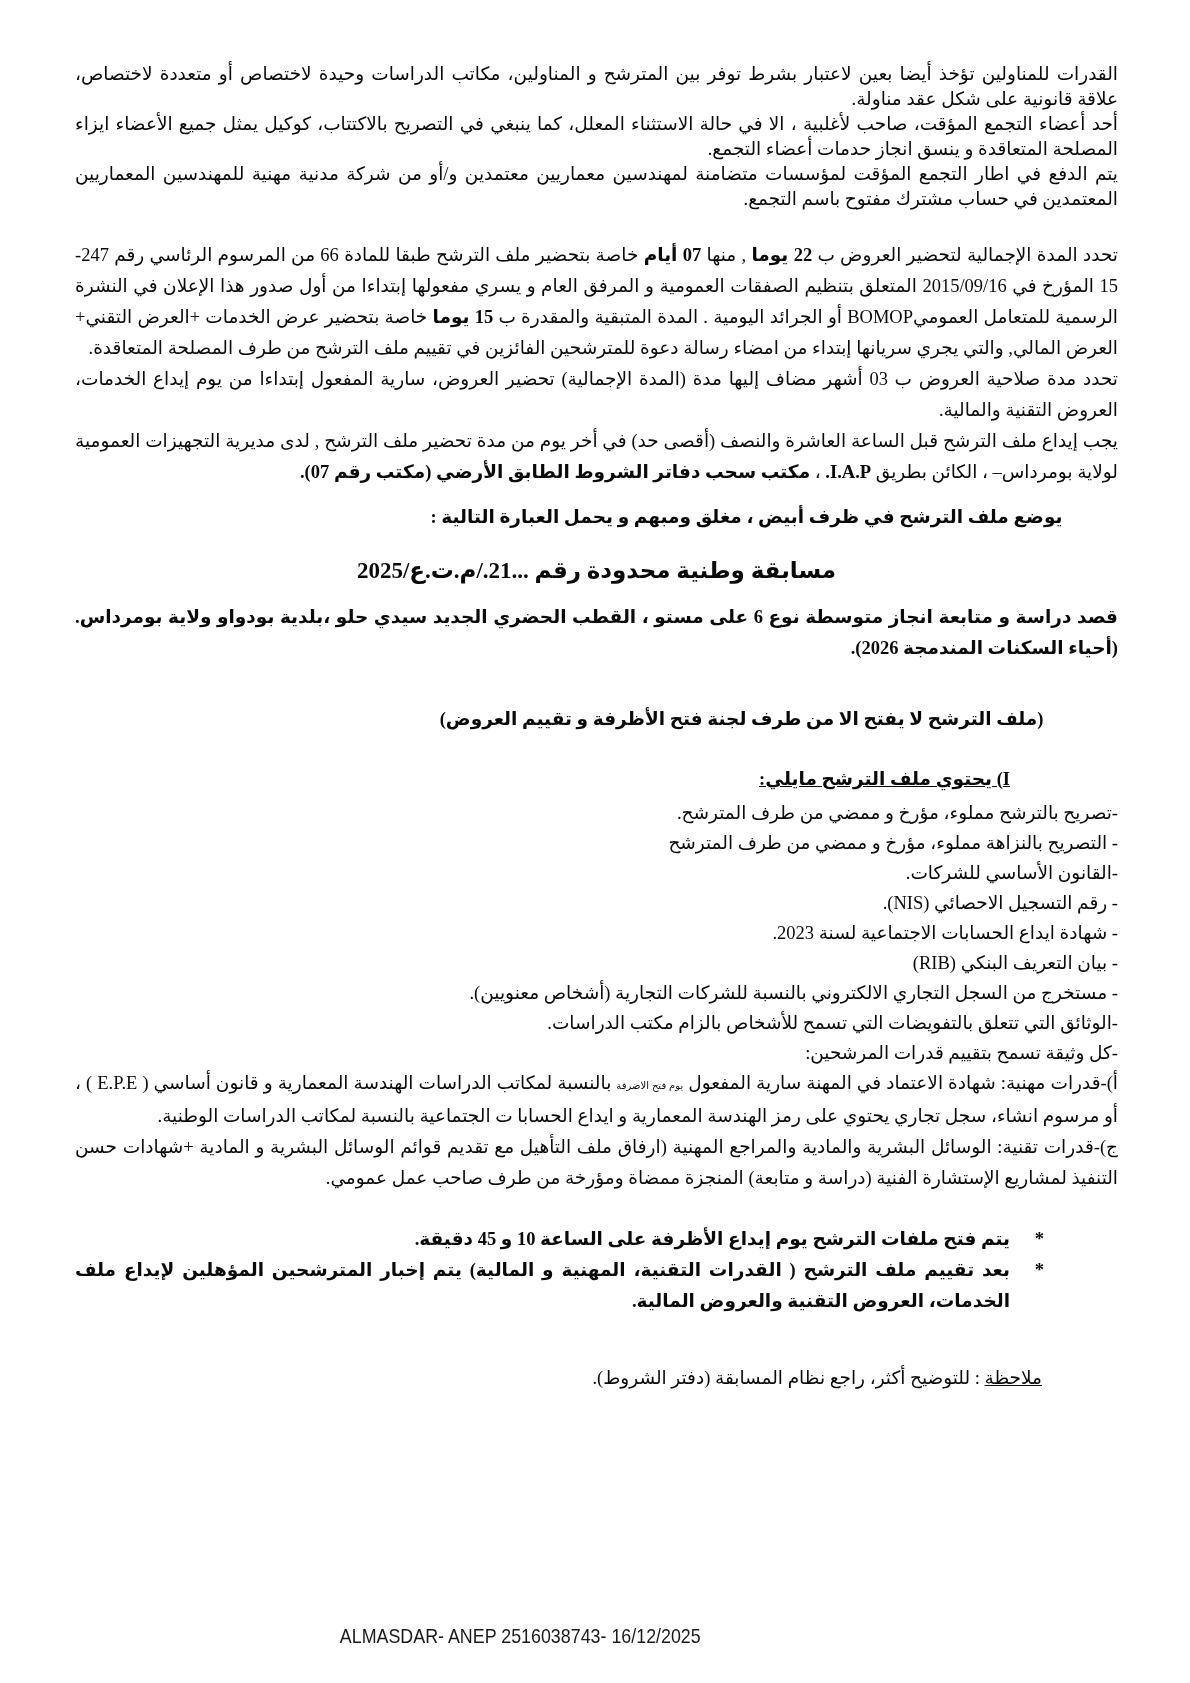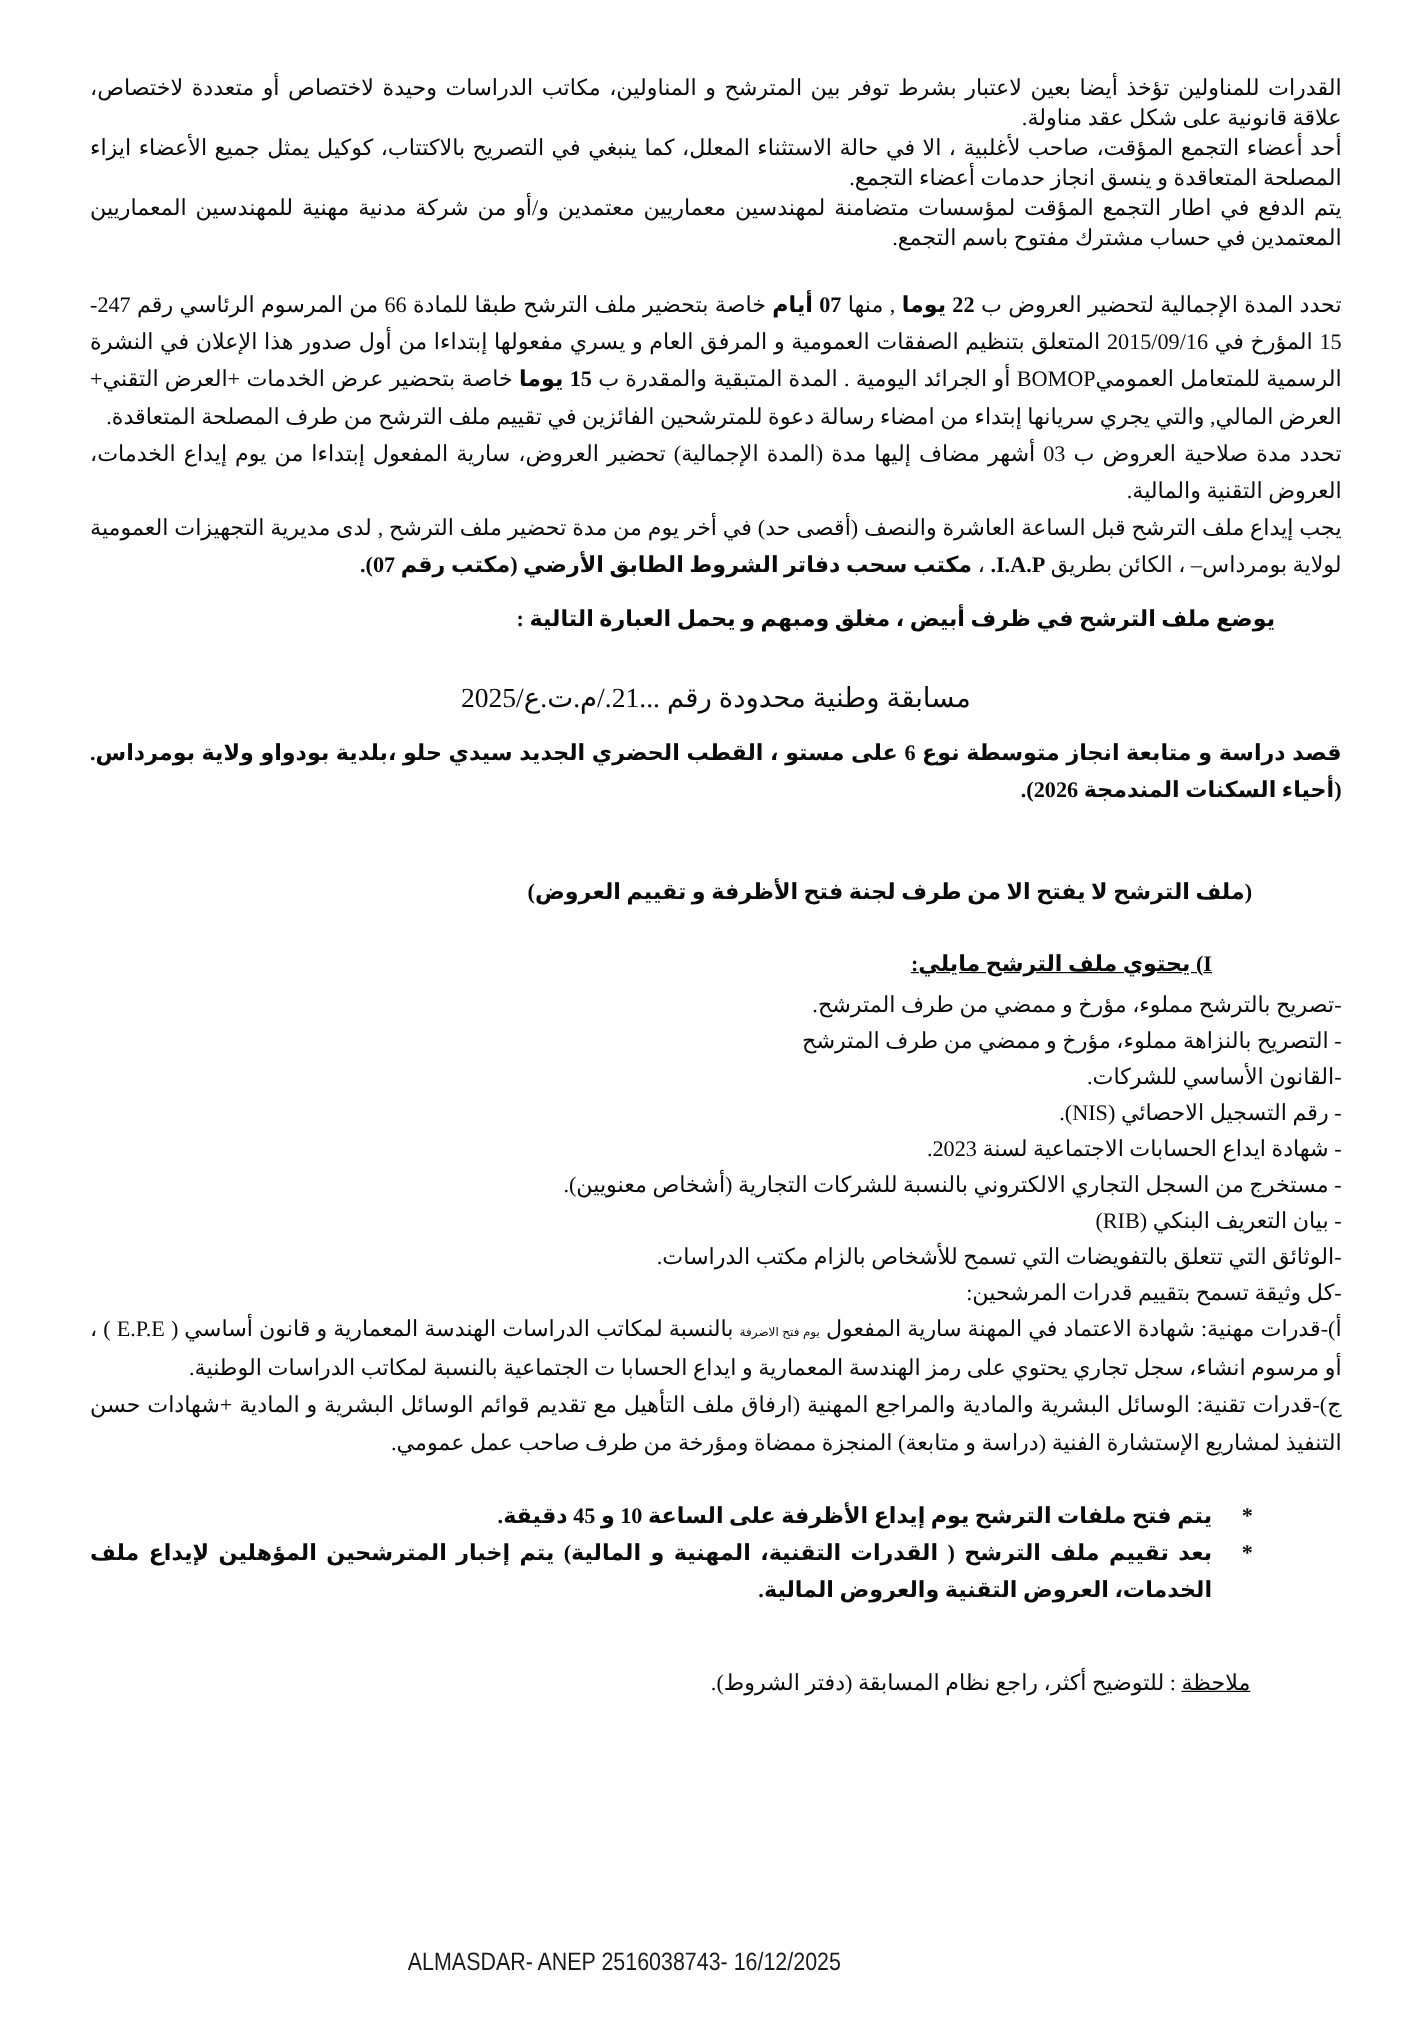--- a/index.html
+++ b/index.html
@@ -16,7 +16,7 @@
   .flow{line-height:31px}
   .durations{margin-top:28px}
   .envelope{margin-top:14px;font-weight:bold;text-align:center;padding-left:300px;line-height:30px}
-  .title{margin-top:33px;font-weight:normal;font-size:23px;text-align:center;line-height:34px}
+  .title{margin-top:22px;font-weight:bold;font-size:23px;text-align:center;line-height:34px}
   .object{margin-top:14px;font-weight:bold;line-height:31px}
   .open-note{margin-top:54px;font-weight:bold;text-align:center;padding-left:290px;line-height:30px}
   .section-heading{margin-top:30px;font-weight:bold;text-decoration:underline;padding-right:108px;line-height:30px}

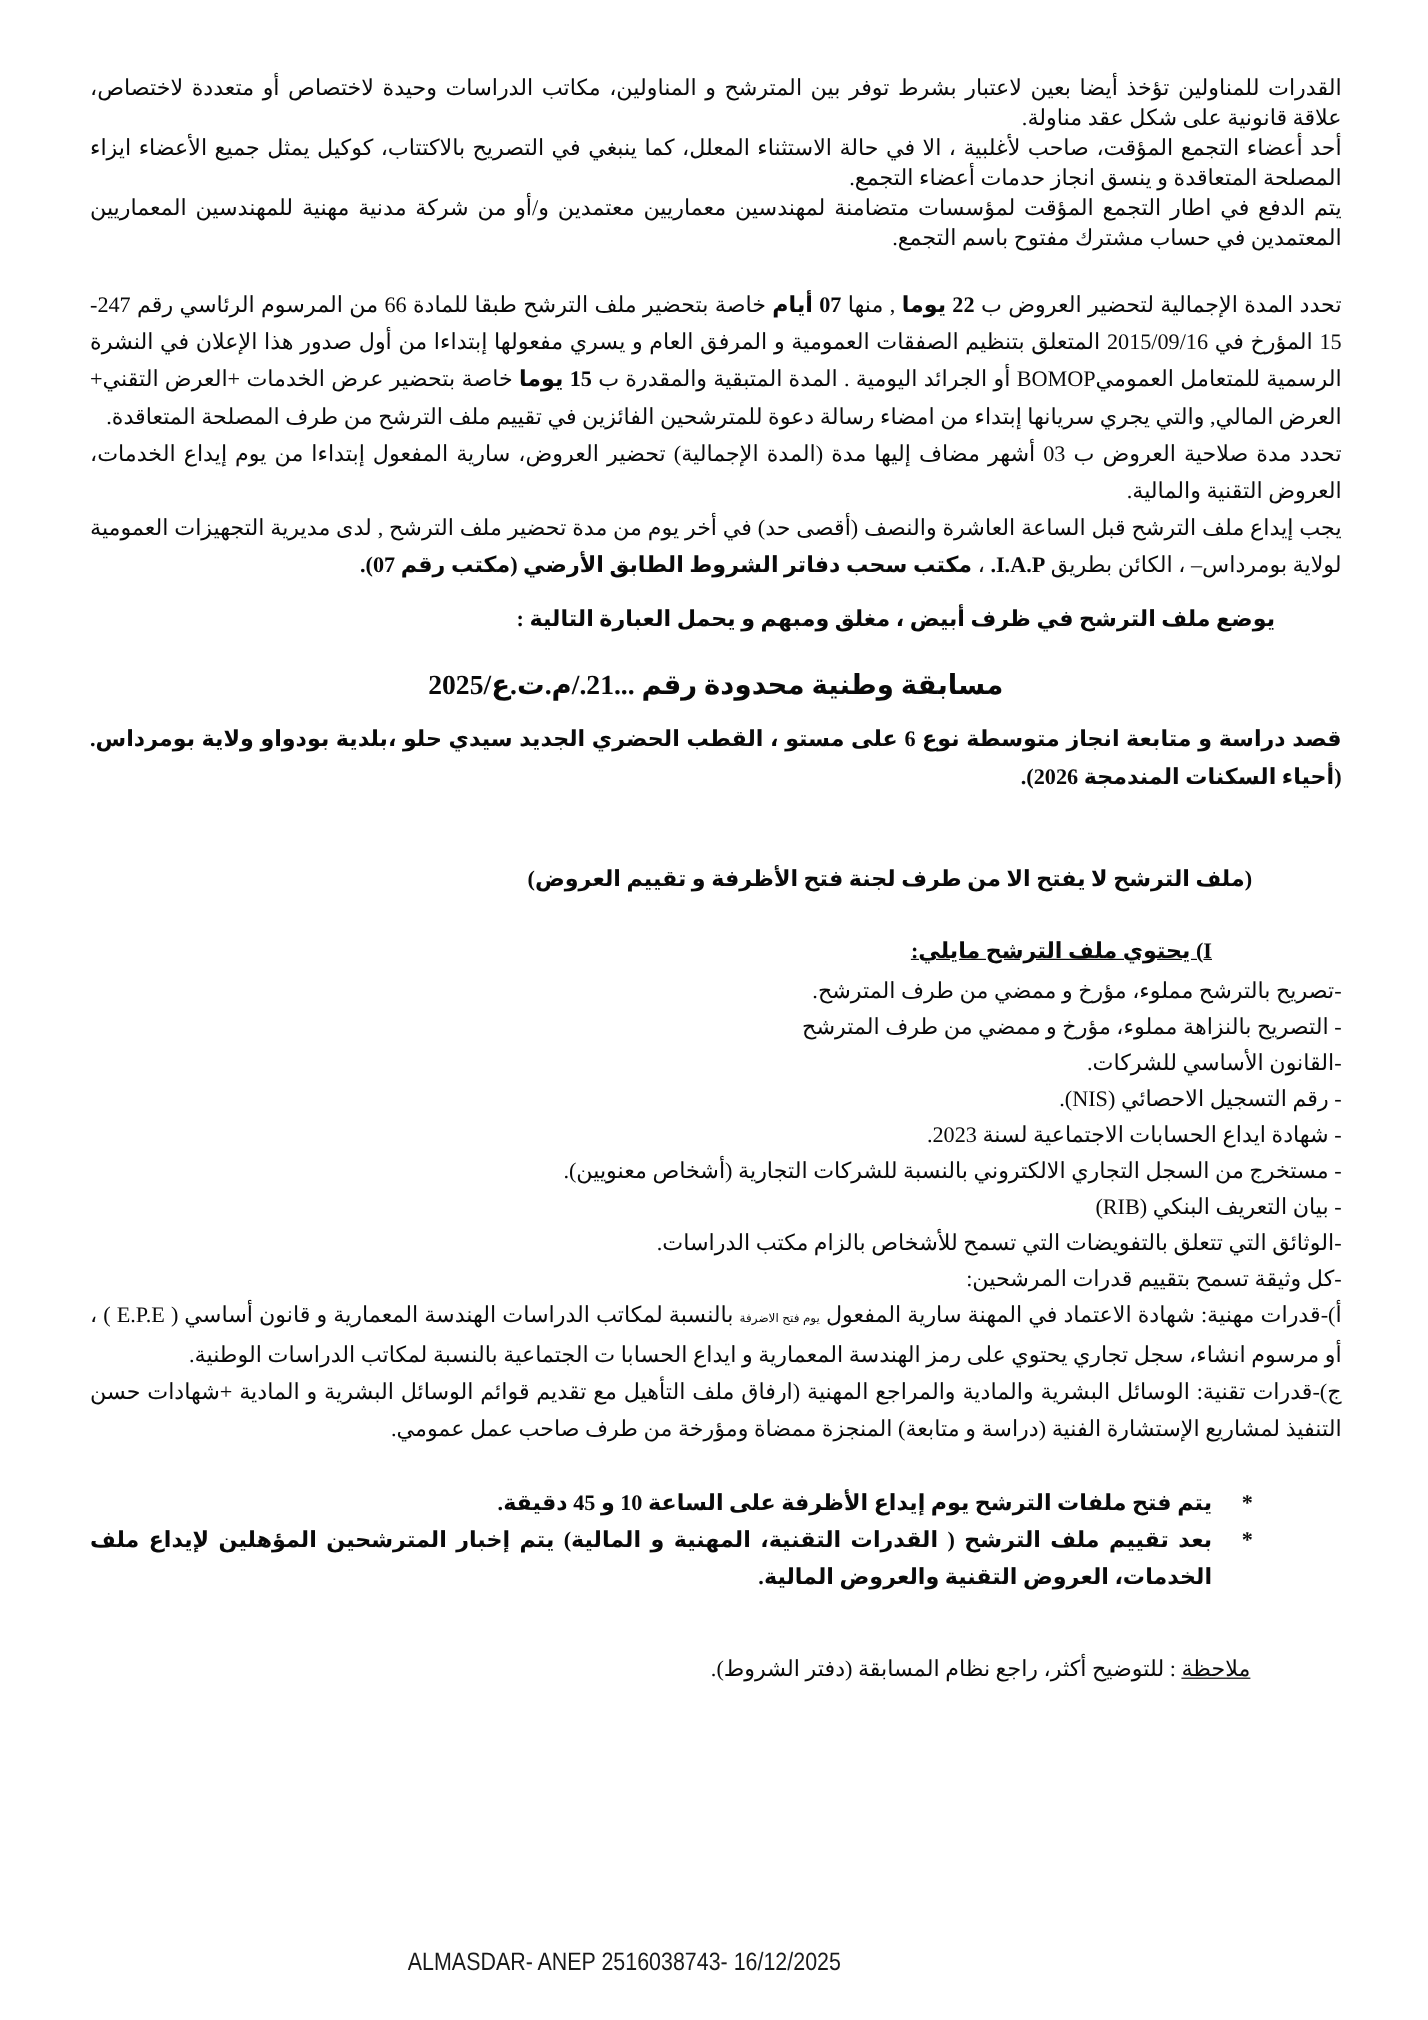--- a/index.html
+++ b/index.html
@@ -18,7 +18,7 @@
   .envelope{margin-top:14px;font-weight:bold;text-align:center;padding-left:300px;line-height:30px}
   .title{margin-top:22px;font-weight:bold;font-size:23px;text-align:center;line-height:34px}
   .object{margin-top:14px;font-weight:bold;line-height:31px}
-  .open-note{margin-top:54px;font-weight:bold;text-align:center;padding-left:290px;line-height:30px}
+  .open-note{margin-top:40px;font-weight:bold;text-align:center;padding-left:290px;line-height:30px}
   .section-heading{margin-top:30px;font-weight:bold;text-decoration:underline;padding-right:108px;line-height:30px}
   .file-list{margin-top:4px}
   .file-list div{line-height:30px}

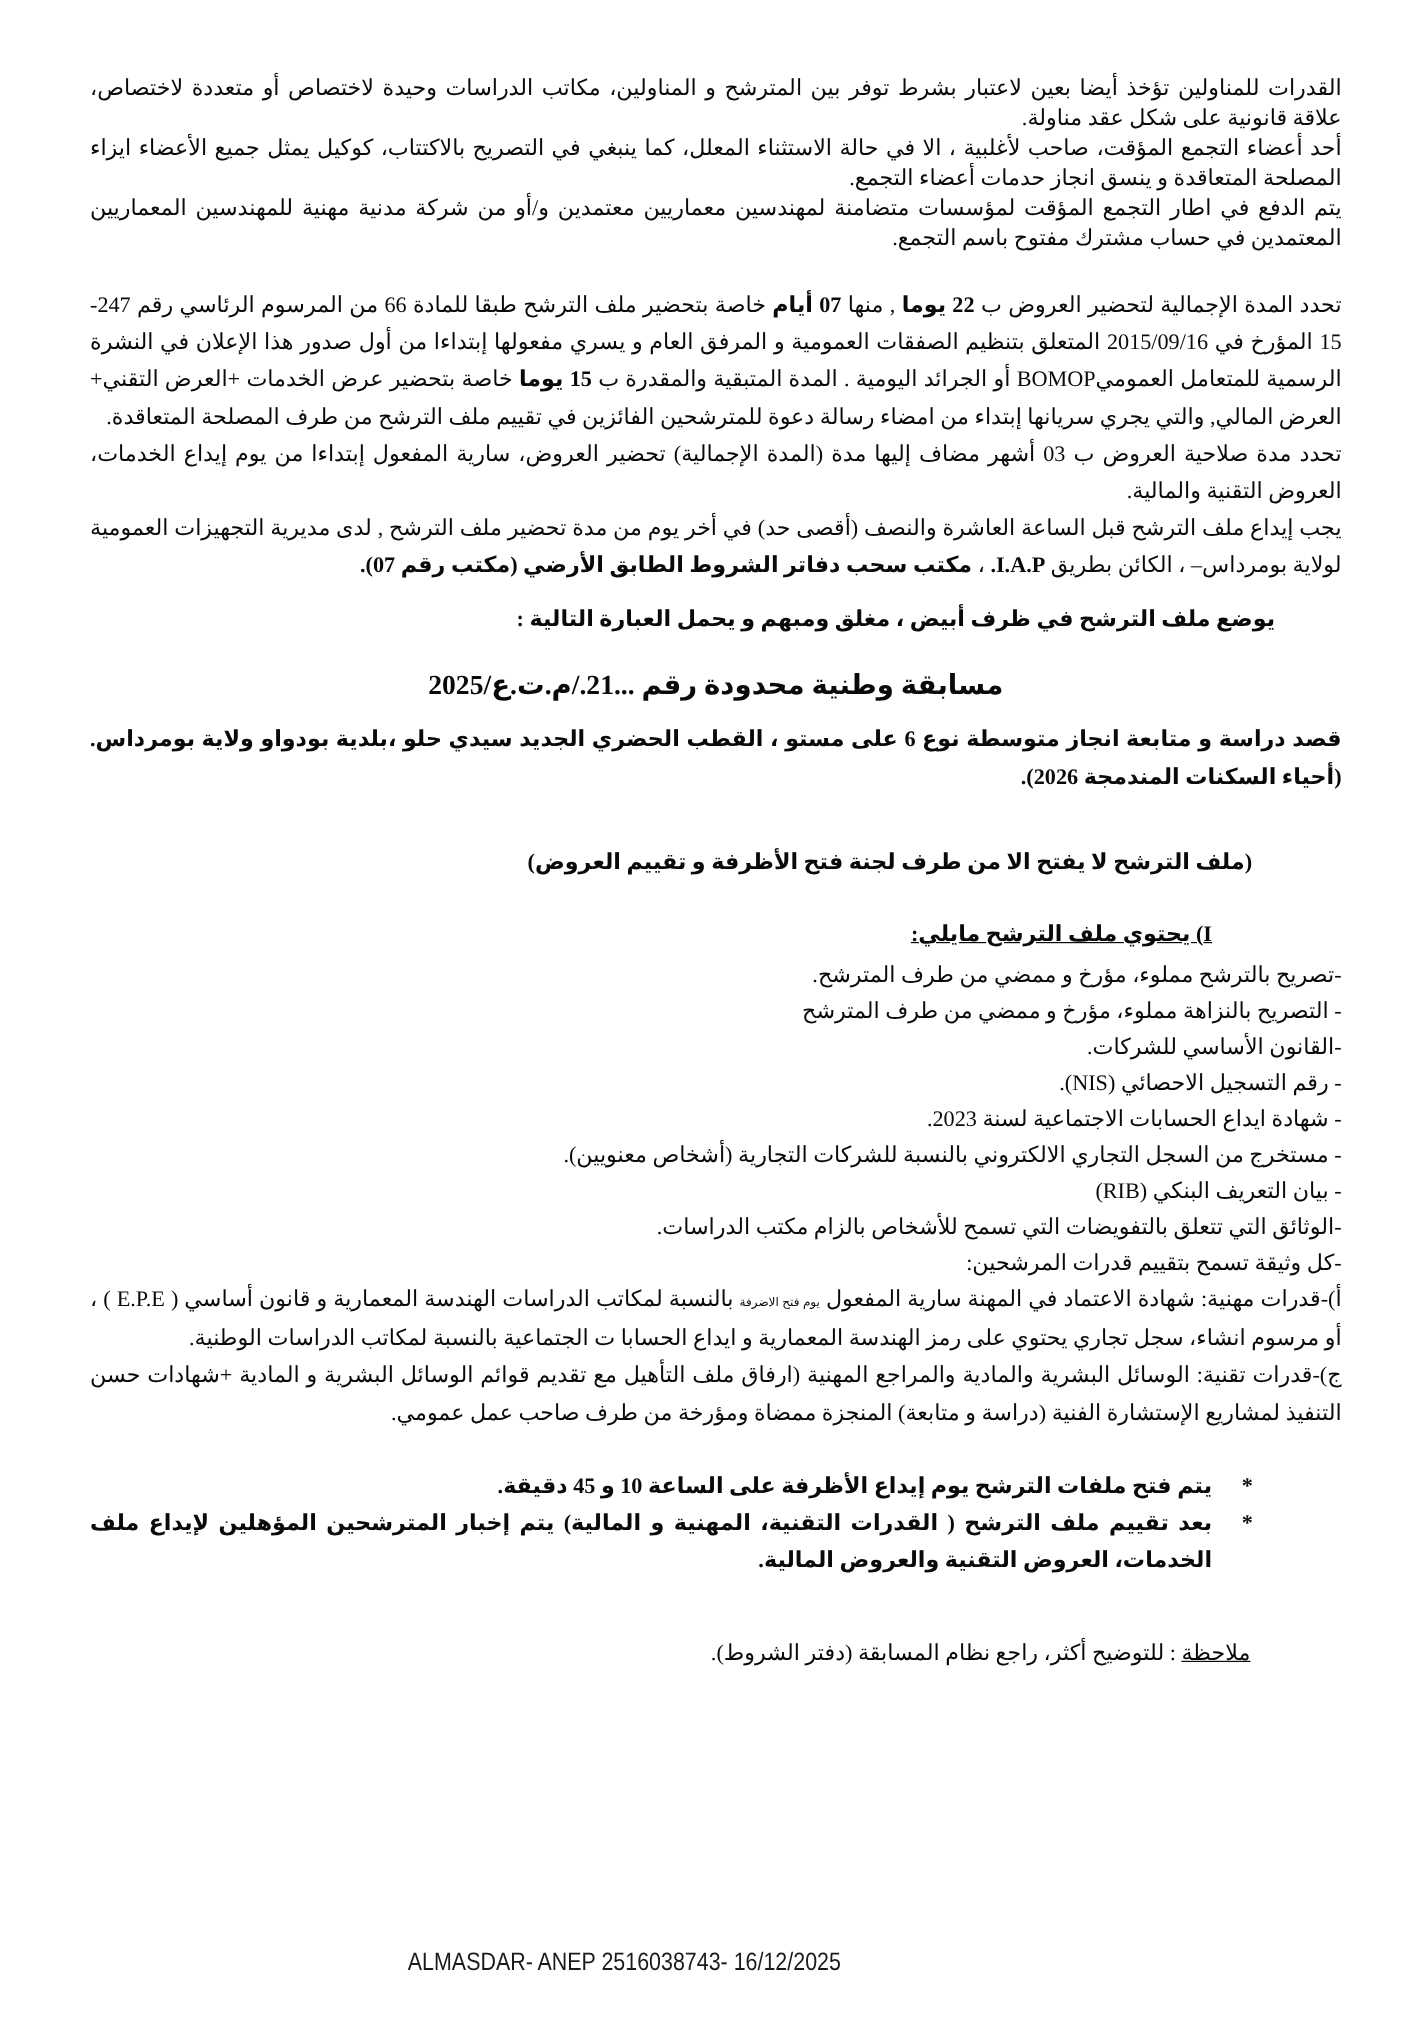--- a/index.html
+++ b/index.html
@@ -76,8 +76,8 @@
     <div>-القانون الأساسي للشركات.</div>
     <div>- رقم التسجيل الاحصائي (NIS).</div>
     <div>- شهادة ايداع الحسابات الاجتماعية لسنة 2023.</div>
+    <div>- بيان التعريف البنكي (RIB)</div>
     <div>- مستخرج من السجل التجاري الالكتروني بالنسبة للشركات التجارية (أشخاص معنويين).</div>
-    <div>- بيان التعريف البنكي (RIB)</div>
     <div>-الوثائق التي تتعلق بالتفويضات التي تسمح للأشخاص بالزام مكتب الدراسات.</div>
     <div>-كل وثيقة تسمح بتقييم قدرات المرشحين:</div>
   </div>

